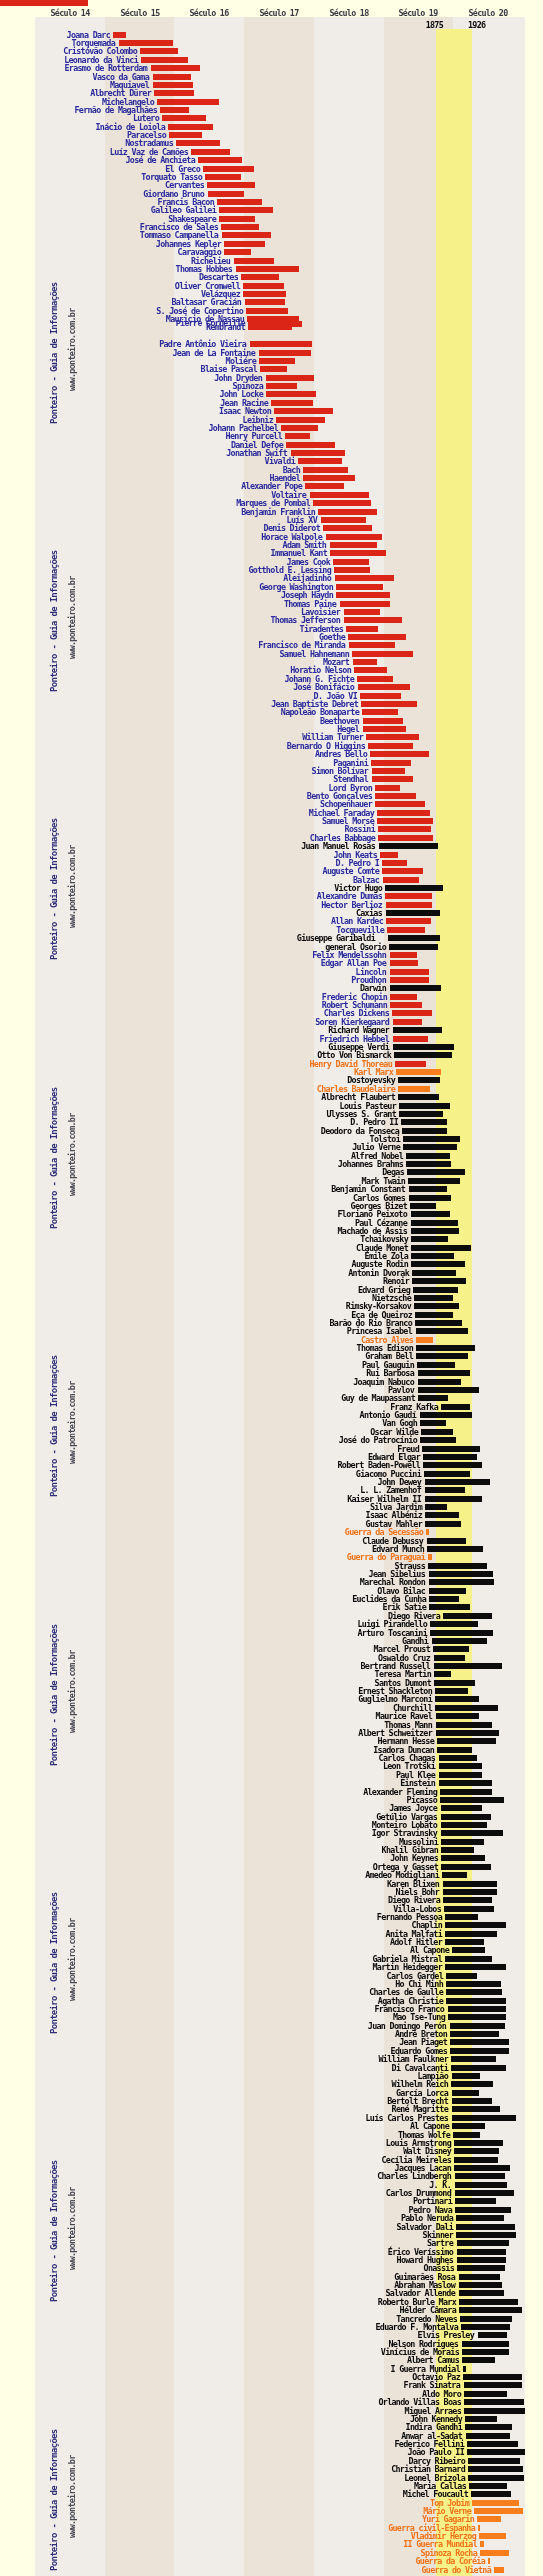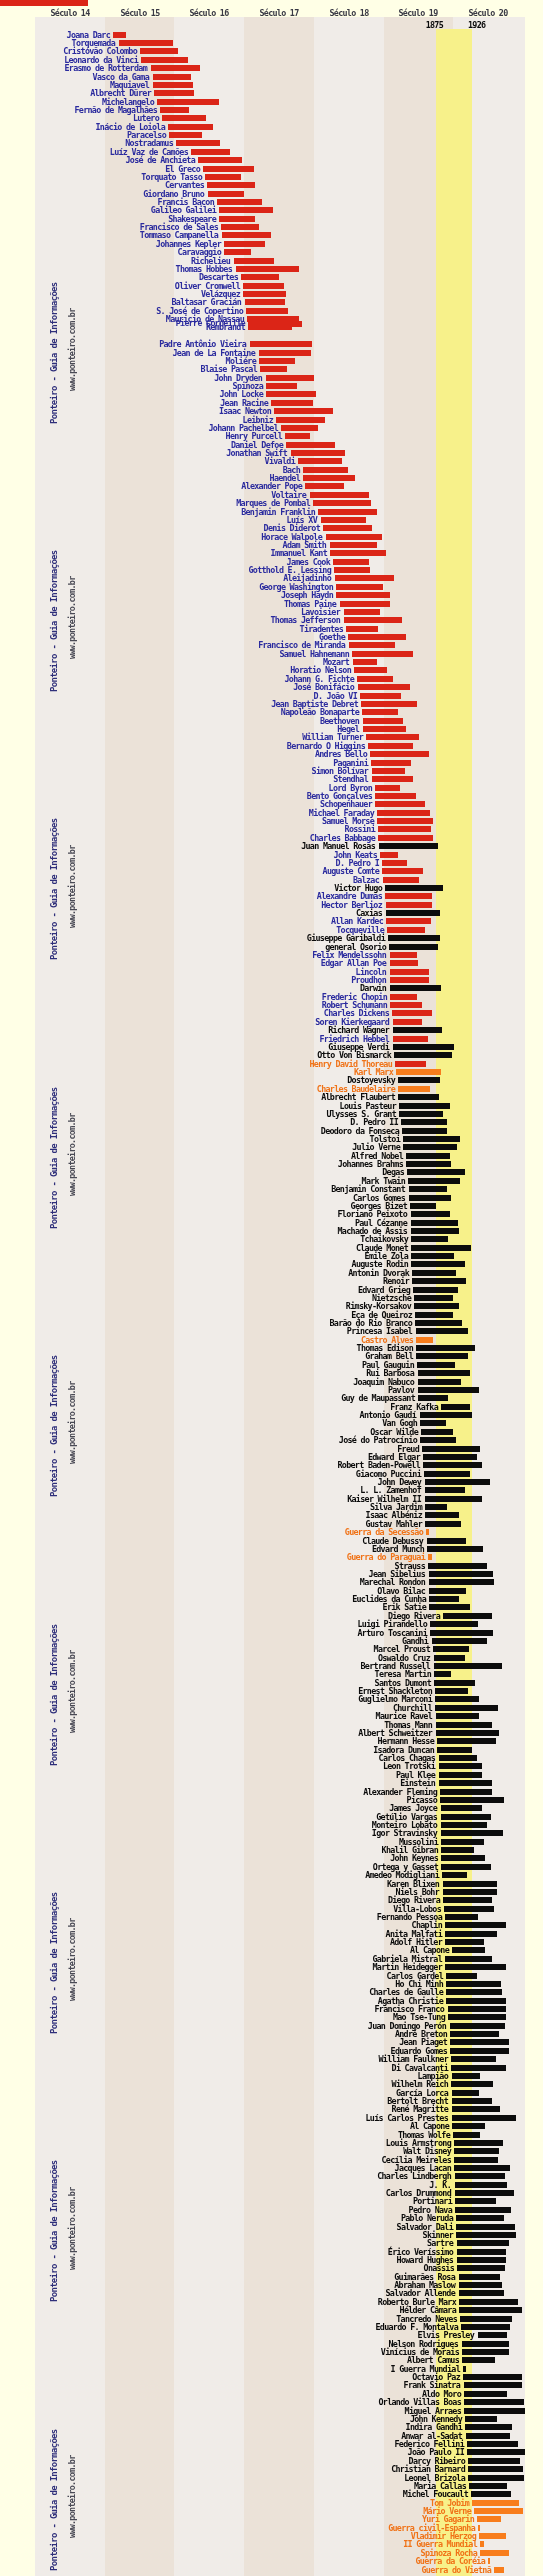--- a/index.html
+++ b/index.html
@@ -498,7 +498,7 @@
         <div class="life-bar" style="left: 387px; width: 38px; background: rgb(219, 37, 23);"></div>
       </div>
       <div class="row" style="top: 934px;">
-        <span class="row-label" style="right: 159px; color: rgb(11, 11, 11); text-align: center;">Giuseppe Garibaldi</span>
+        <span class="row-label" style="right: 169px; color: rgb(11, 11, 11); text-align: center;">Giuseppe Garibaldi</span>
         <div class="life-bar" style="left: 388px; width: 52px; background: rgb(12, 12, 12);"></div>
       </div>
       <div class="row" style="top: 943px;">

